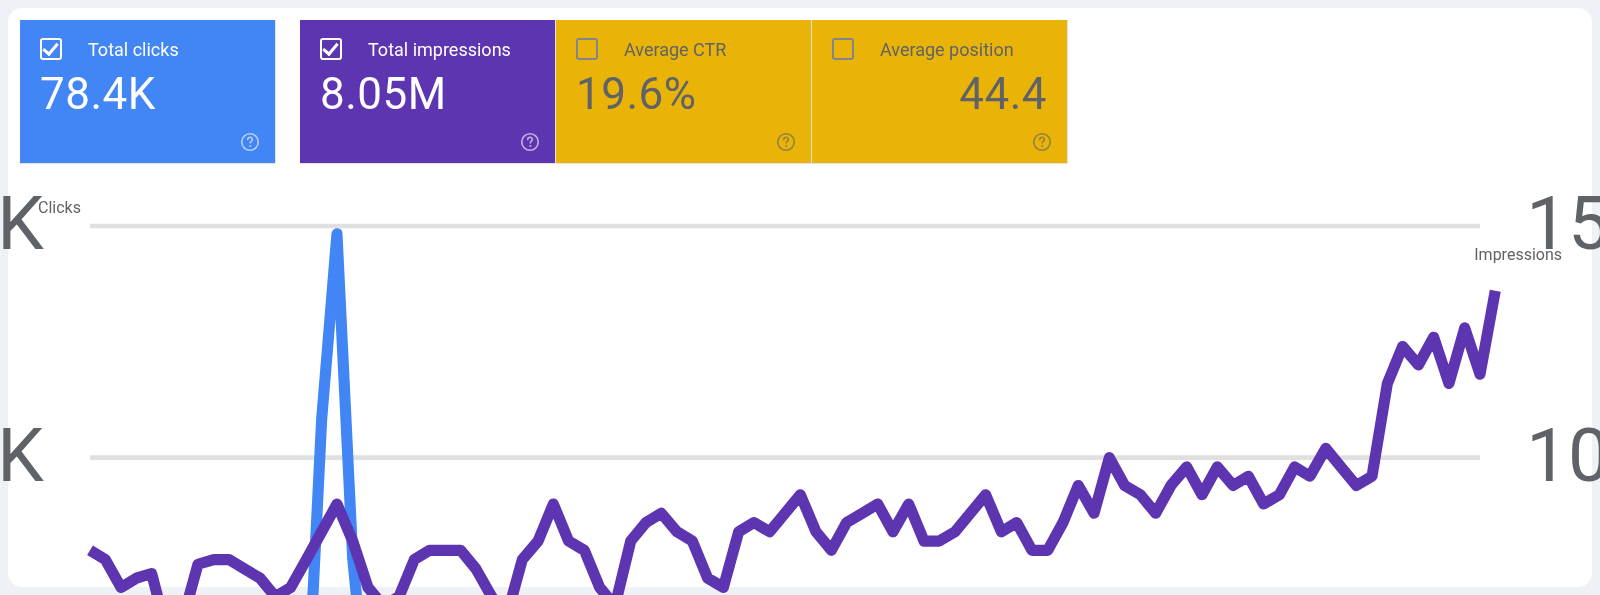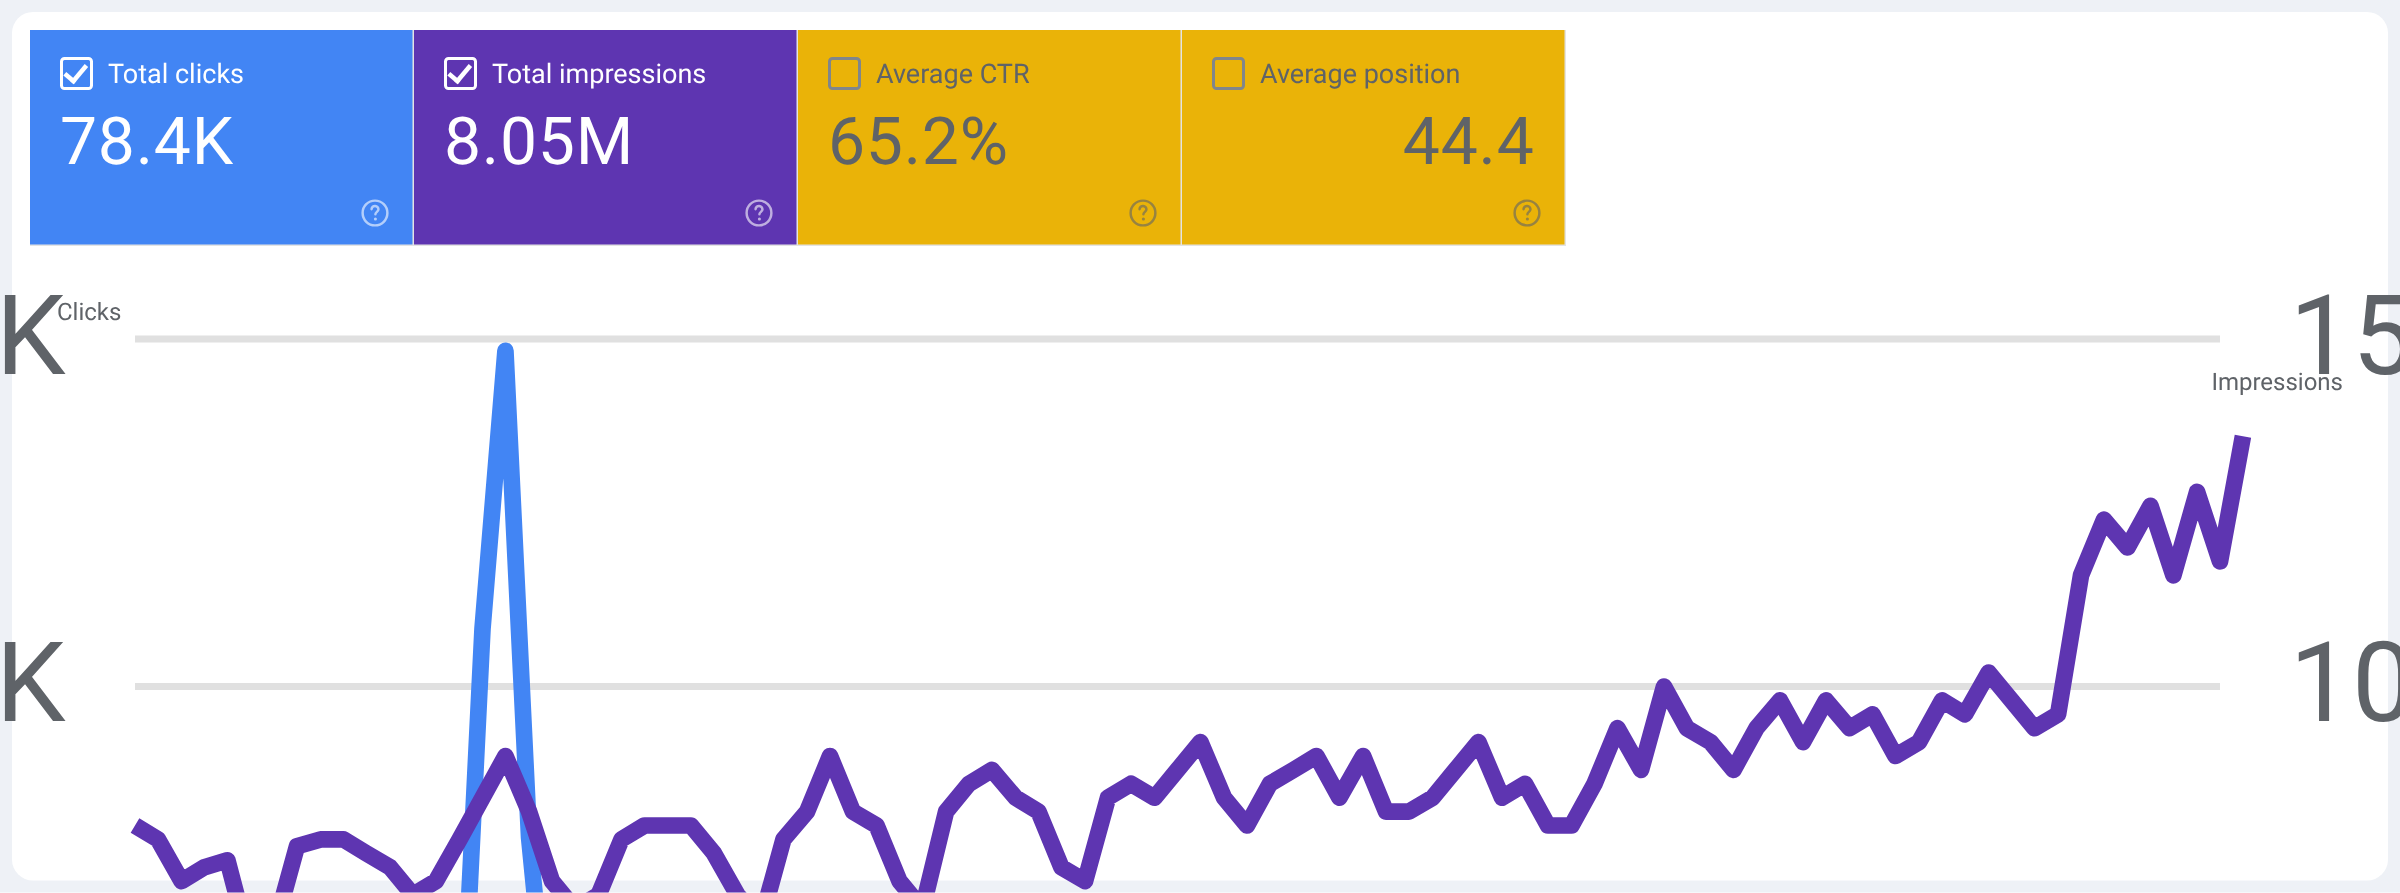--- a/index.html
+++ b/index.html
@@ -40,7 +40,7 @@
   .tile .row1 {
     display: flex;
     align-items: center;
-    gap: 10px;
+    gap: 26px;
     margin-bottom: 8px;
   }
   .tile .chk {

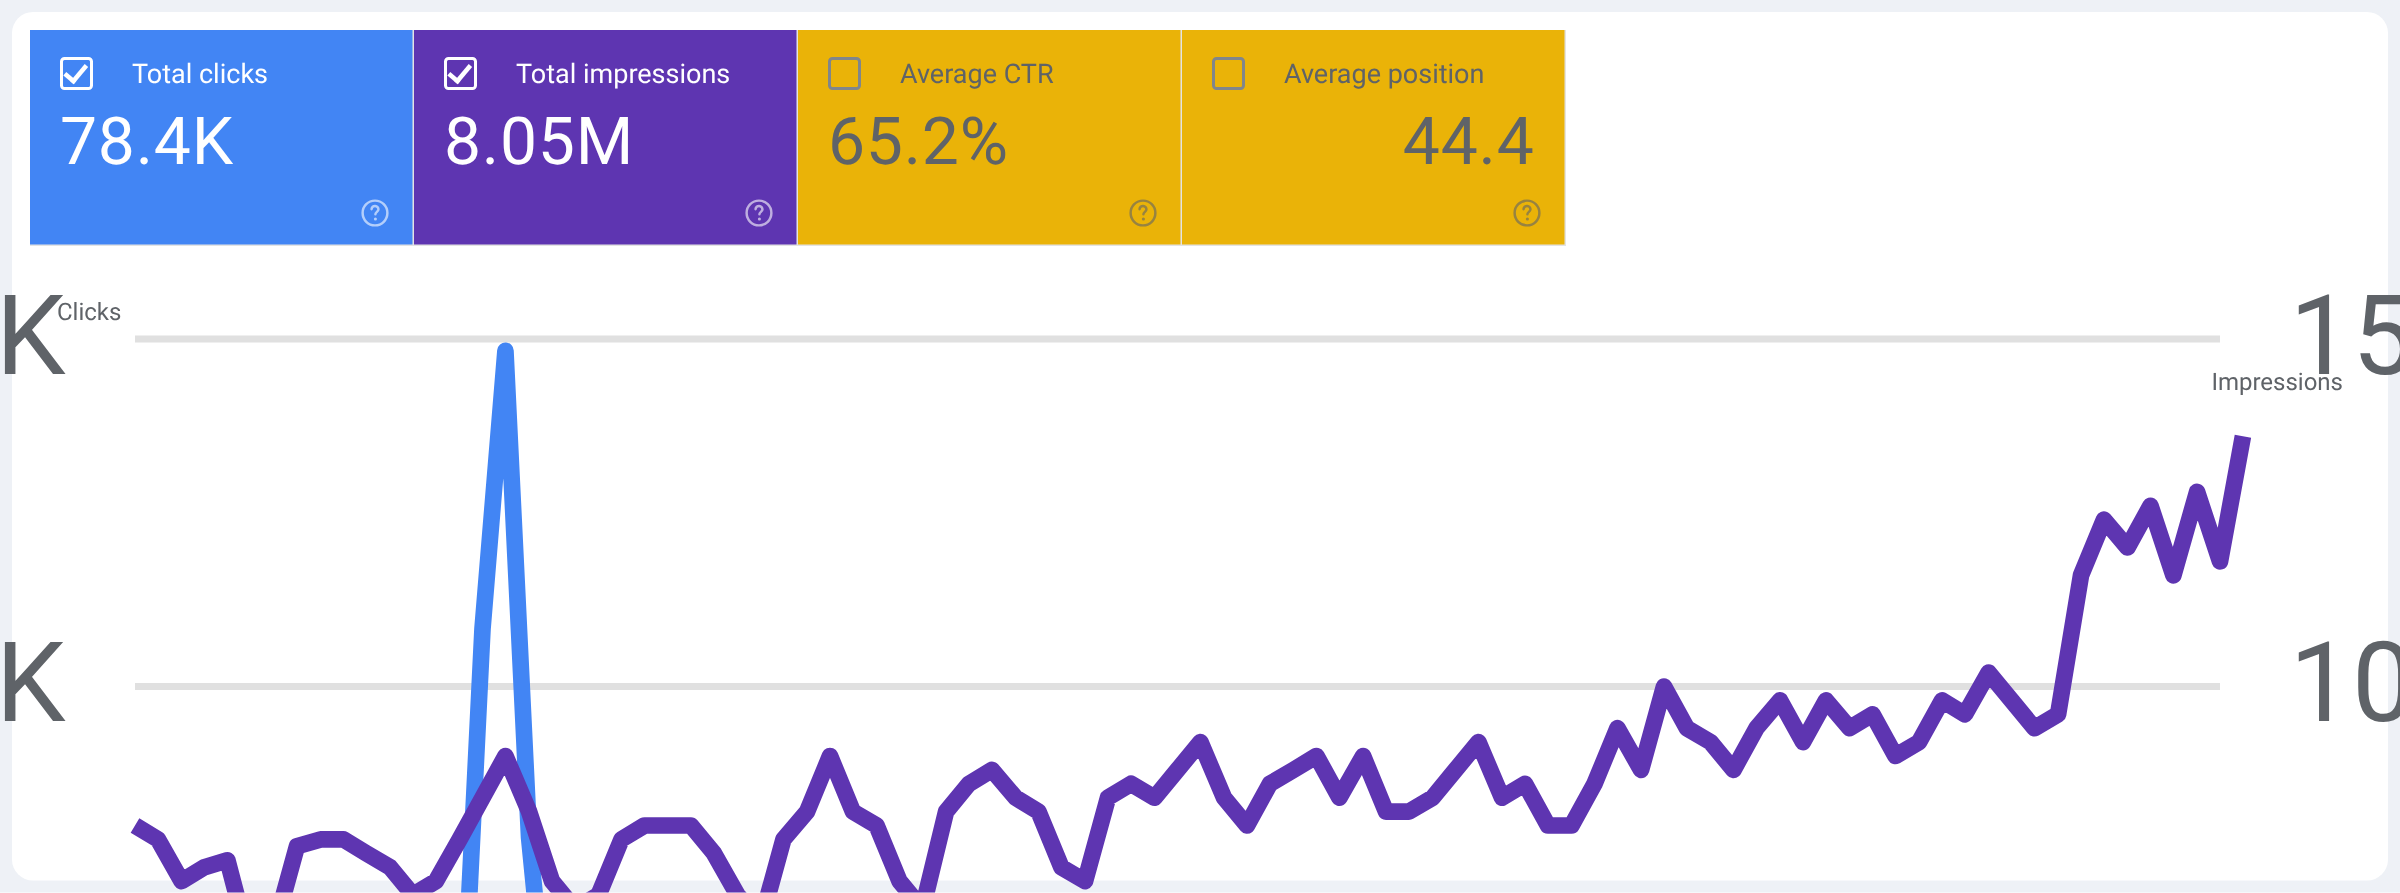--- a/index.html
+++ b/index.html
@@ -79,6 +79,7 @@
   }
   .tile.active-purple {
     background: #5E35B1;
+    margin-left: 24px;
   }
   .tile.active-blue .label,
   .tile.active-purple .label,

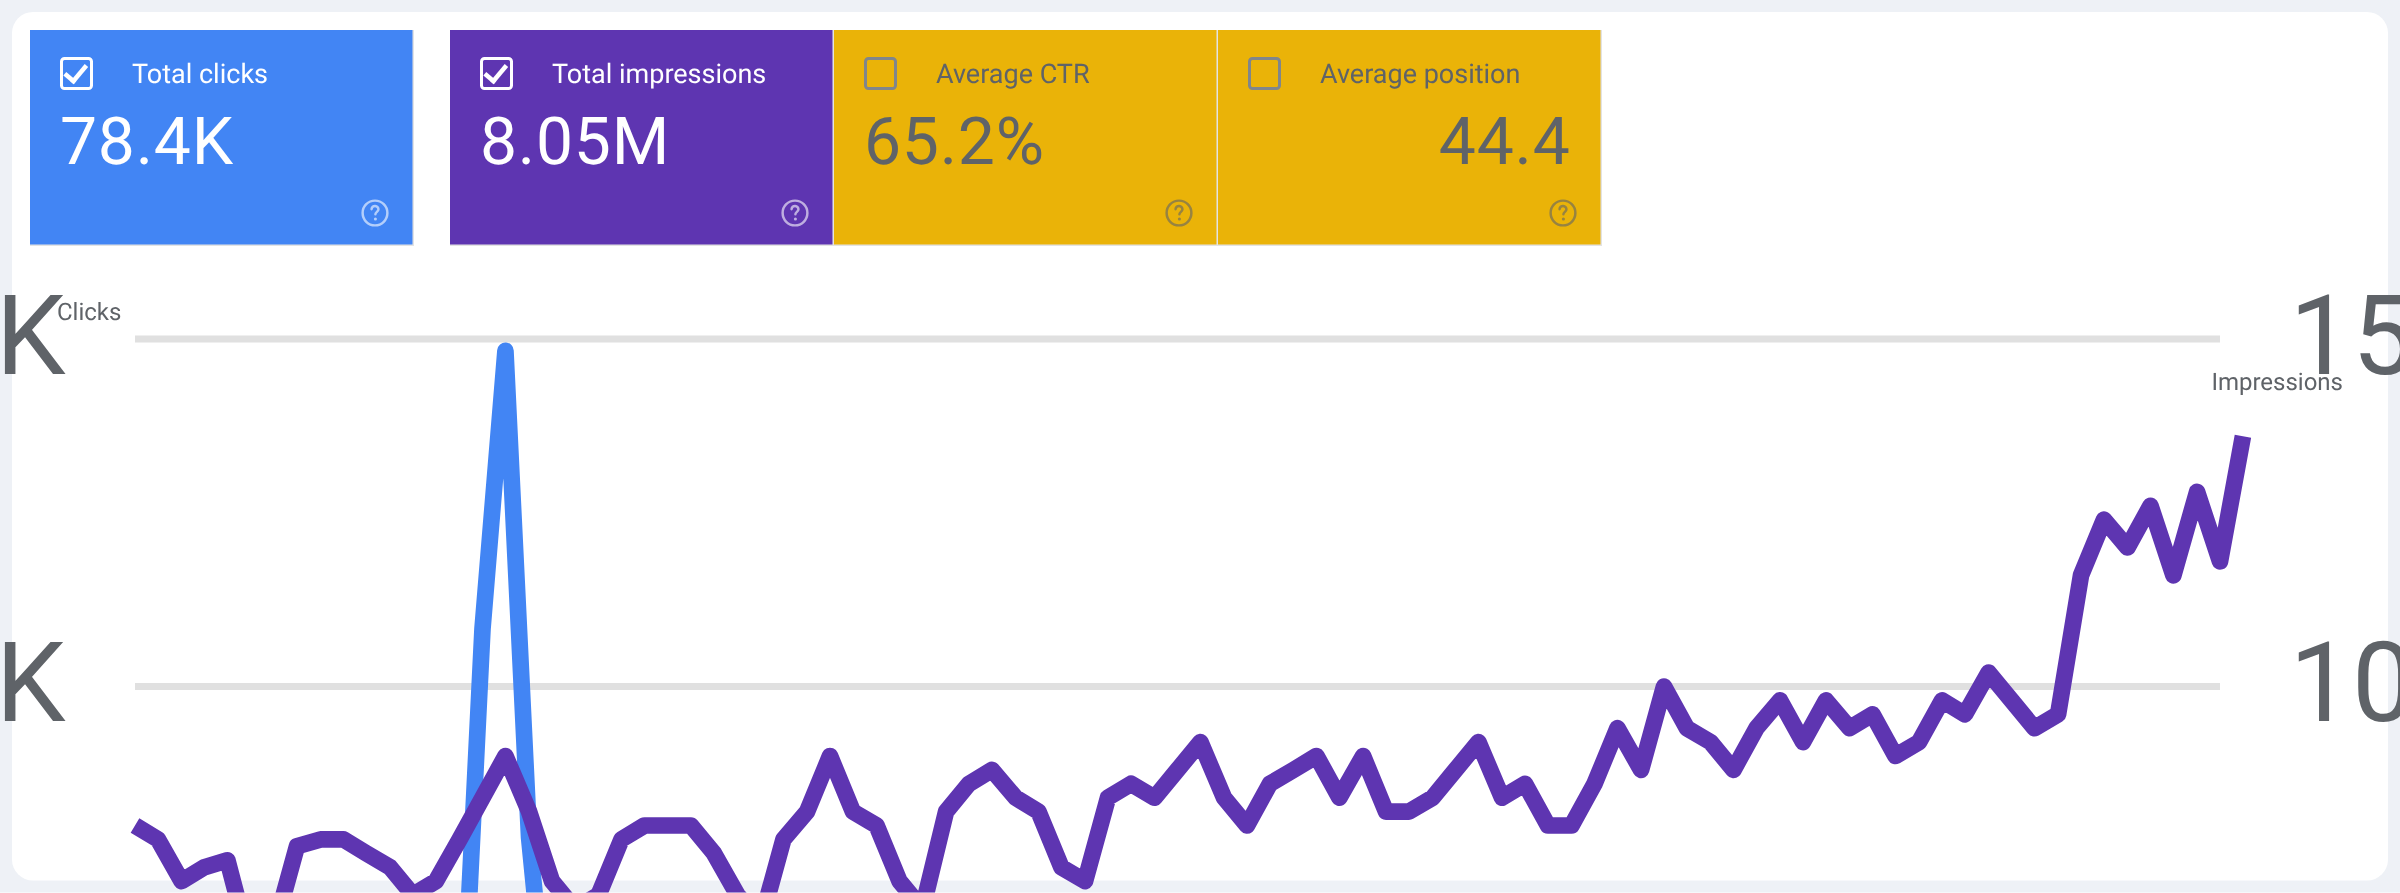--- a/index.html
+++ b/index.html
@@ -178,7 +178,7 @@
           <span class="chk"></span>
           <span class="label">Average CTR</span>
         </div>
-        <div class="value">65.2%</div>
+        <div class="value">19.6%</div>
         <span class="help"><svg viewBox="0 0 24 24" width="22" height="22">
             <circle cx="12" cy="12" r="9" fill="none" stroke="currentColor" stroke-width="1.8"></circle>
             <path d="M9.5 9.2a2.5 2.5 0 0 1 5 .3c0 1.5-2.2 1.9-2.2 3.4" fill="none" stroke="currentColor" stroke-width="1.8" stroke-linecap="round"></path>

